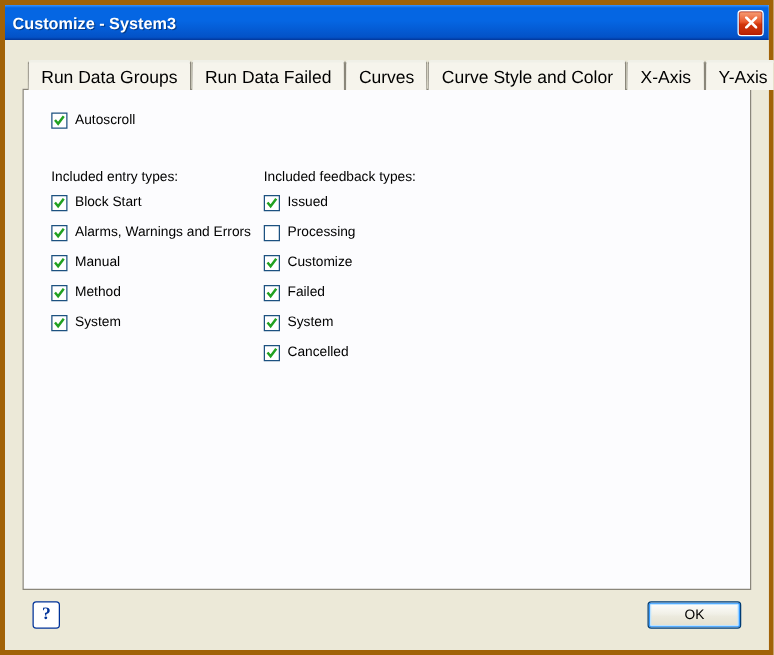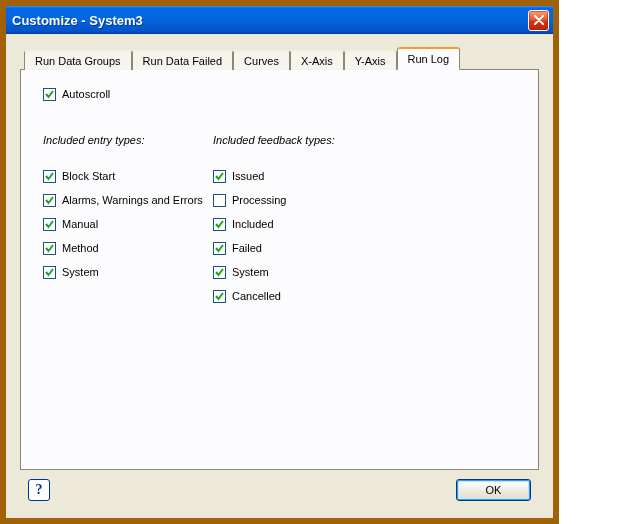--- a/index.html
+++ b/index.html
@@ -10,9 +10,9 @@
     background: #fff;
   }
   .window {
-    width: 559px; height: 524px;
+    width: 619px; height: 524px;
     background: #ece9d8;
-    border: 6px solid #a16207;
+    border: 4px solid #a16207;
     display: flex; flex-direction: column;
     position: relative;
   }

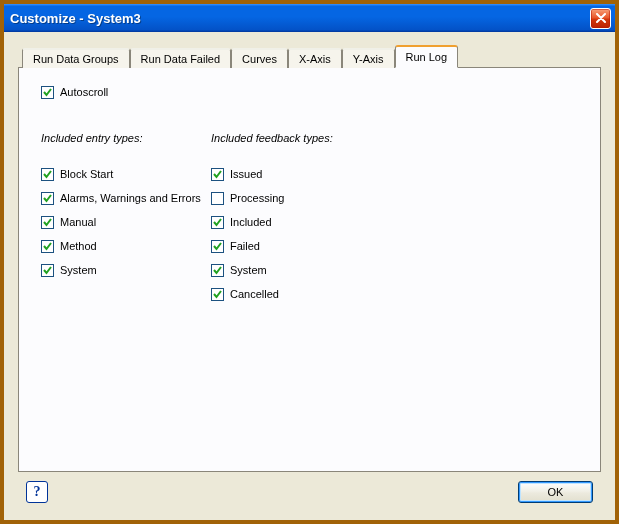--- a/index.html
+++ b/index.html
@@ -60,7 +60,7 @@
     border-bottom: none;
     background: #f6f4ec;
     padding: 3px 10px 3px 10px;
-    font-size: 11px;
+    font-size: 14px;
     border-top-left-radius: 3px;
     border-top-right-radius: 3px;
     margin-right: 0px;

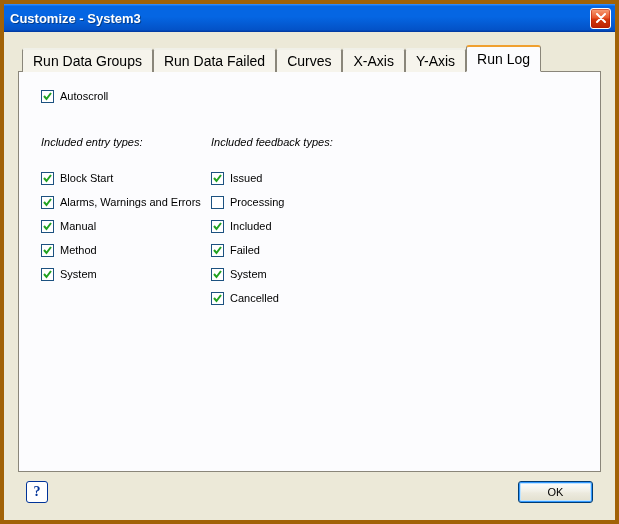--- a/index.html
+++ b/index.html
@@ -167,6 +167,7 @@
       <div class="tab">Run Data Groups</div>
       <div class="tab">Run Data Failed</div>
       <div class="tab">Curves</div>
+      <div class="tab">Curve Style and Color</div>
       <div class="tab">X-Axis</div>
       <div class="tab">Y-Axis</div>
       <div class="tab active">Run Log</div>

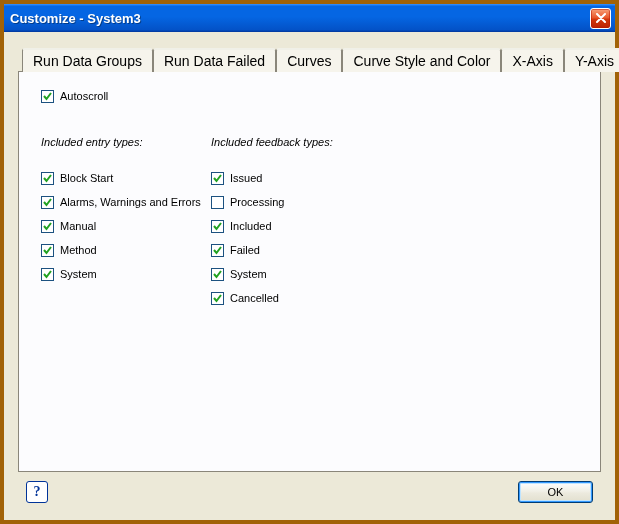--- a/index.html
+++ b/index.html
@@ -108,8 +108,7 @@
   .section { margin-top: 26px; display:flex; }
   .col { flex: 0 0 170px; }
   .col-header {
-    margin-bottom: 24px;
-    font-style: italic;
+    margin-bottom: 8px;
   }
   .buttonbar {
     height: 40px;

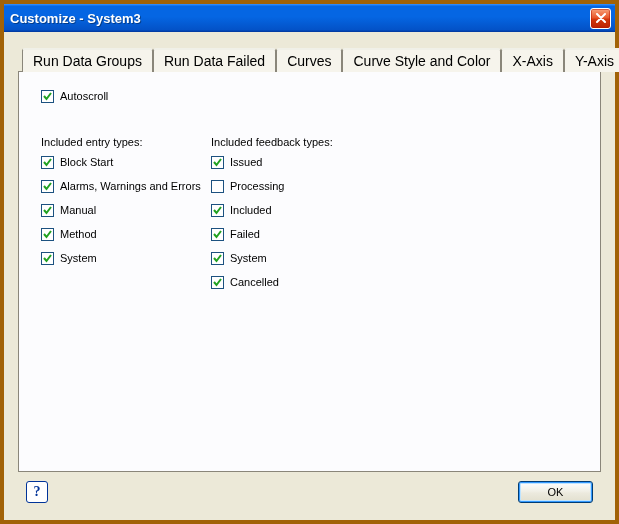--- a/index.html
+++ b/index.html
@@ -254,7 +254,7 @@
                   <path d="M2 5 L4.5 8 L9 2" stroke="#21a121" stroke-width="2" fill="none"></path>
                 </svg>
               </span>
-            <span>Included</span>
+            <span>Customize</span>
           </div>
           <div class="checkbox-row">
             <span class="cb checked">

